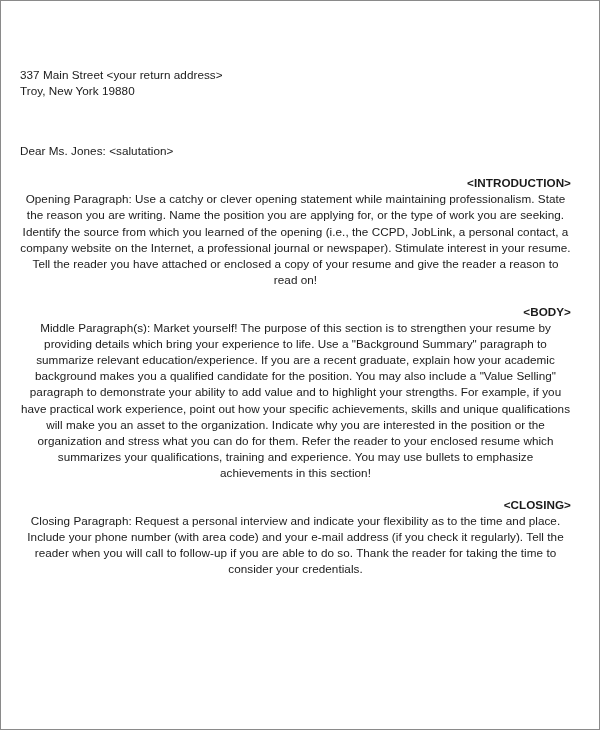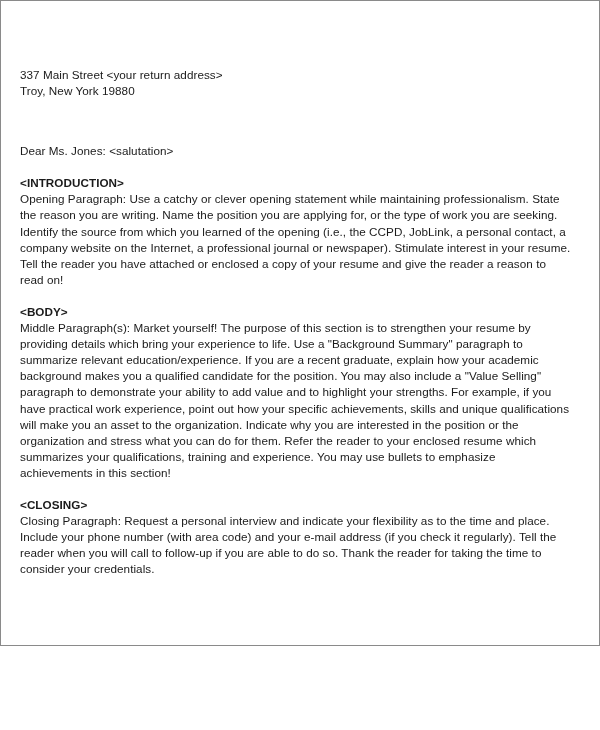--- a/index.html
+++ b/index.html
@@ -13,7 +13,7 @@
   .page {
     position: relative;
     width: 600px;
-    height: 646px;
+    height: 730px;
     box-sizing: border-box;
     background: #ffffff;
     border: 1px solid #8a8a8a;

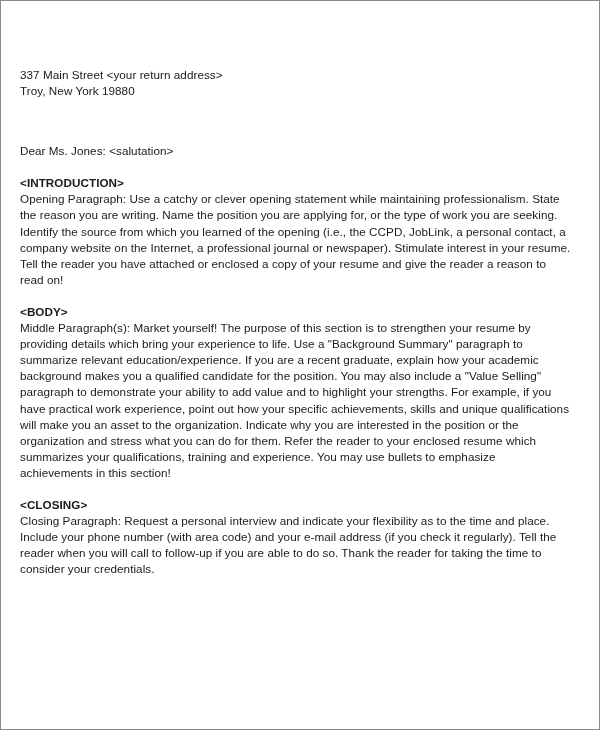--- a/index.html
+++ b/index.html
@@ -39,6 +39,7 @@
   .gap-md { height: 22px; }
   .gap-lg { height: 21px; }
   .section-heading {
+    text-align: right;
     font-weight: bold;
     white-space: pre;
   }

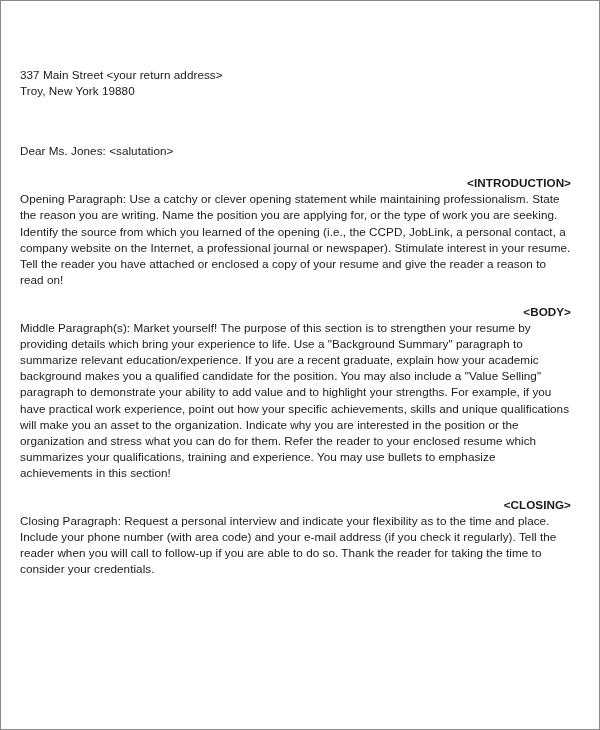--- a/index.html
+++ b/index.html
@@ -44,7 +44,7 @@
     white-space: pre;
   }
   .para {
-    text-align: left;
+    text-align: center;
   }
   .underscore {
     font-weight: bold;

